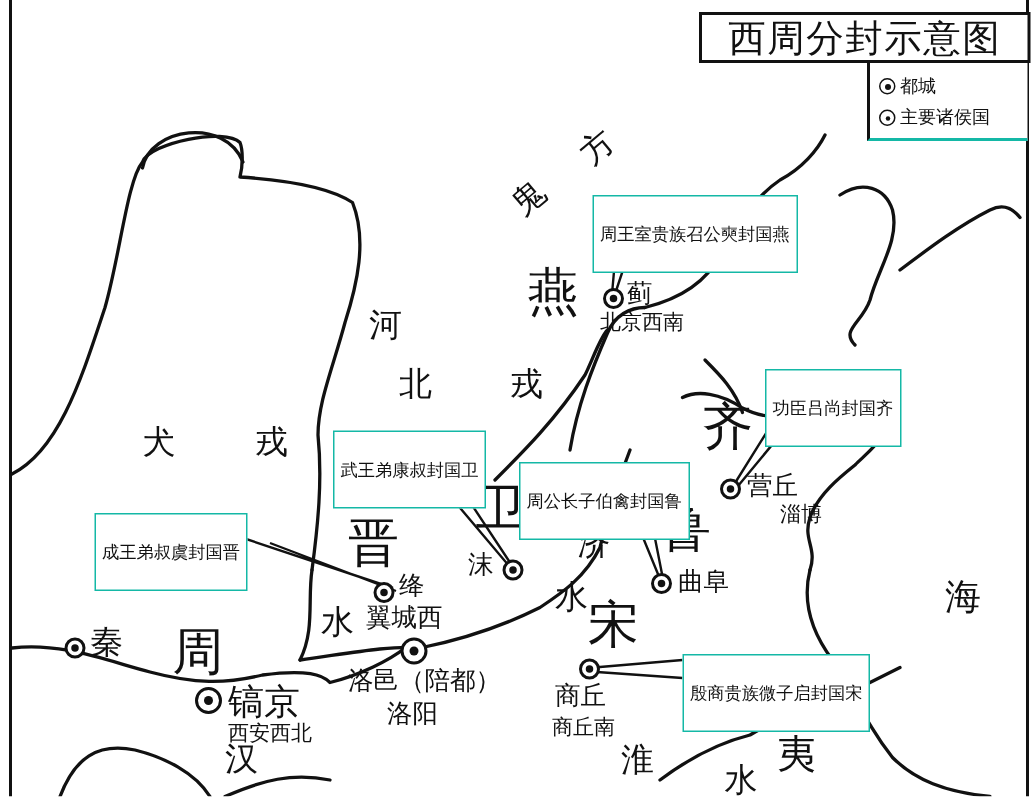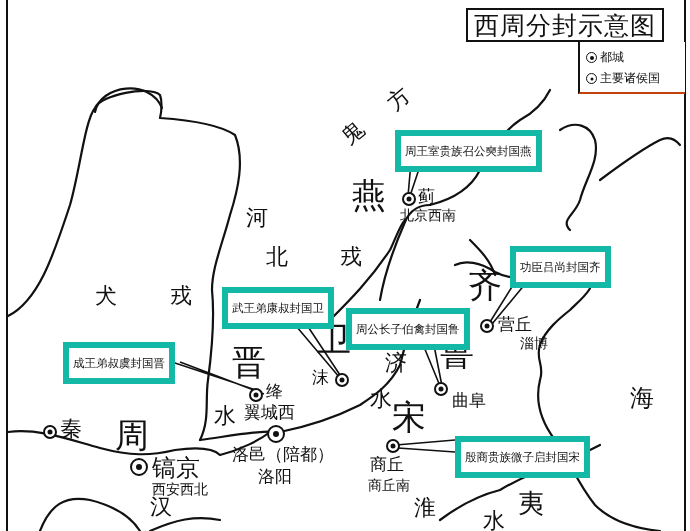--- a/index.html
+++ b/index.html
@@ -6,7 +6,7 @@
   body { width:690px; height:531px; position:relative; overflow:hidden; font-family:"DejaVu Sans", sans-serif; color:#111; }
   .frame { position:absolute; left:6px; top:0; width:680px; height:531px; border-left:2px solid #111; border-right:2px solid #111; box-sizing:border-box; }
   svg.map { position:absolute; left:0; top:0; }
-  .title-box { position:absolute; left:466px; top:8px; width:198px; height:34px; border:2px solid #111; box-sizing:border-box; background:#fff; display:flex; align-items:center; justify-content:center; font-family:"DejaVu Serif", serif; font-size:25px; letter-spacing:1px; }
+  .title-box { position:absolute; left:466px; top:8px; width:221px; height:34px; border:2px solid #111; box-sizing:border-box; background:#fff; display:flex; align-items:center; justify-content:center; font-family:"DejaVu Serif", serif; font-size:25px; letter-spacing:1px; }
   .legend { position:absolute; left:578px; top:42px; width:107px; height:52px; border-left:2px solid #111; border-bottom:2px solid #c2410c; box-sizing:border-box; background:#fff; font-size:12px; }
   .legend-row { position:absolute; left:6px; display:flex; align-items:center; gap:3px; }
   .sym { display:inline-block; position:relative; width:11px; height:11px; border:1.6px solid #111; border-radius:50%; box-sizing:border-box; }

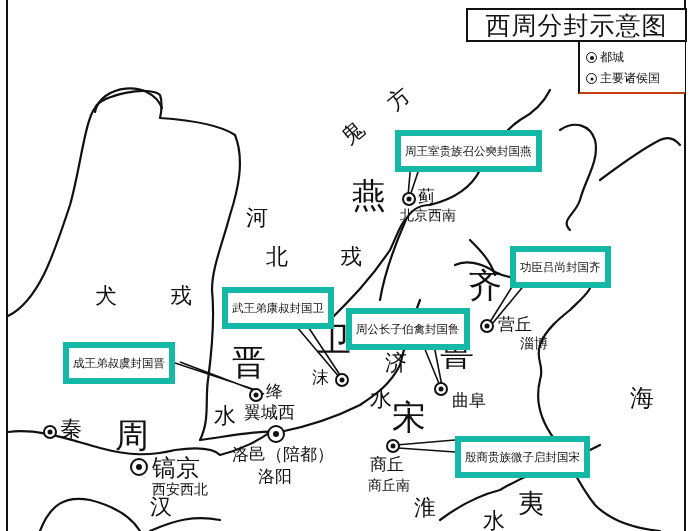--- a/index.html
+++ b/index.html
@@ -7,7 +7,7 @@
   .frame { position:absolute; left:6px; top:0; width:680px; height:531px; border-left:2px solid #111; border-right:2px solid #111; box-sizing:border-box; }
   svg.map { position:absolute; left:0; top:0; }
   .title-box { position:absolute; left:466px; top:8px; width:221px; height:34px; border:2px solid #111; box-sizing:border-box; background:#fff; display:flex; align-items:center; justify-content:center; font-family:"DejaVu Serif", serif; font-size:25px; letter-spacing:1px; }
-  .legend { position:absolute; left:578px; top:42px; width:107px; height:52px; border-left:2px solid #111; border-bottom:2px solid #c2410c; box-sizing:border-box; background:#fff; font-size:12px; }
+  .legend { position:absolute; left:578px; top:42px; width:107px; height:52px; border-left:2px solid #111; border-bottom:2px solid #14b8a6; box-sizing:border-box; background:#fff; font-size:12px; }
   .legend-row { position:absolute; left:6px; display:flex; align-items:center; gap:3px; }
   .sym { display:inline-block; position:relative; width:11px; height:11px; border:1.6px solid #111; border-radius:50%; box-sizing:border-box; }
   .sym::after { content:""; position:absolute; left:50%; top:50%; border-radius:50%; background:#111; transform:translate(-50%,-50%); }

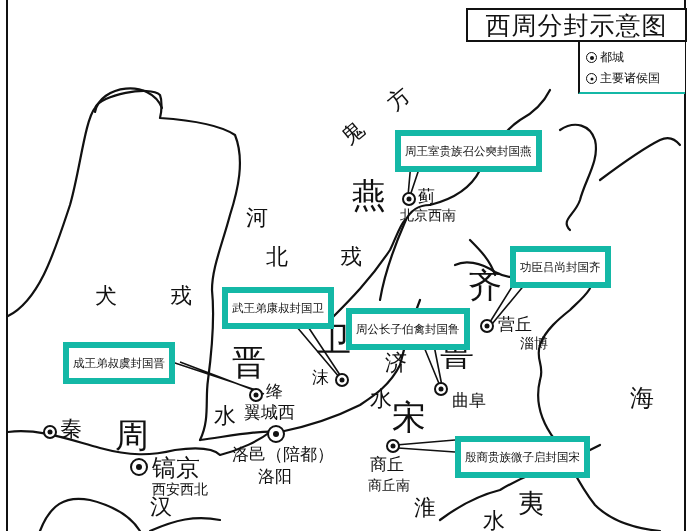--- a/index.html
+++ b/index.html
@@ -18,7 +18,7 @@
   .region { font-family:"DejaVu Sans", sans-serif; font-size:22px; }
   .city { font-size:17px; }
   .modern { font-size:14px; }
-  .callout { position:absolute; border:6px solid #14b8a6; background:#fff; font-size:11.5px; padding:8px 4px; white-space:nowrap; line-height:1.25; box-sizing:border-box; }
+  .callout { position:absolute; border:1px solid #14b8a6; background:#fff; font-size:11.5px; padding:18px 4px; white-space:nowrap; line-height:1.25; box-sizing:border-box; }
   .mk { position:absolute; border:2px solid #111; border-radius:50%; box-sizing:border-box; background:#fff; }
   .mk::after { content:""; position:absolute; left:50%; top:50%; background:#111; border-radius:50%; transform:translate(-50%,-50%); }
   .mk.s { width:14px; height:14px; } .mk.s::after { width:5px; height:5px; }

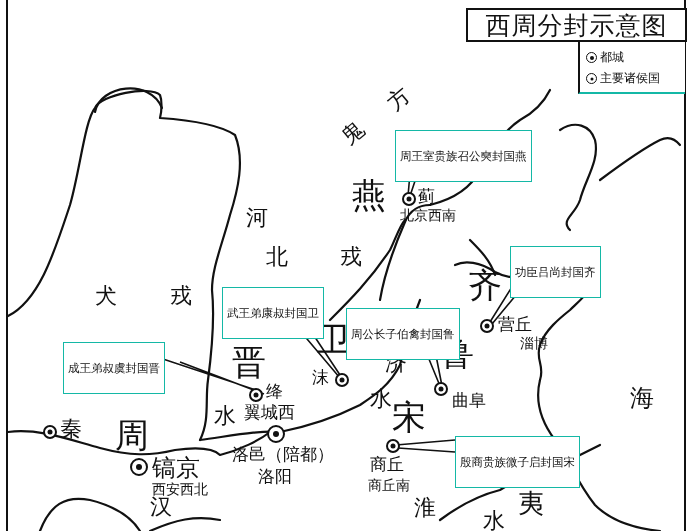--- a/index.html
+++ b/index.html
@@ -114,7 +114,7 @@
 <div class="lbl city" style="left:312px;top:369px;">沫</div>
 
 <div class="mk s" style="left:434px;top:382px;"></div>
-<div class="lbl city" style="left:452px;top:392px;">曲阜</div>
+<div class="lbl city" style="left:452px;top:380px;">曲阜</div>
 
 <div class="mk s" style="left:249px;top:388px;"></div>
 <div class="lbl city" style="left:266px;top:383px;">绛</div>

